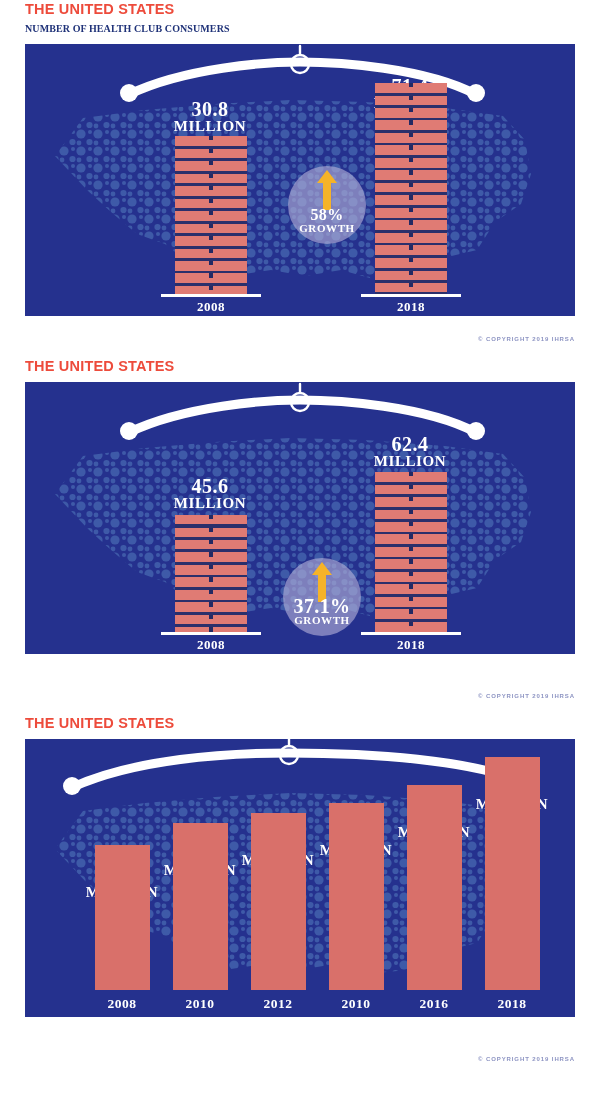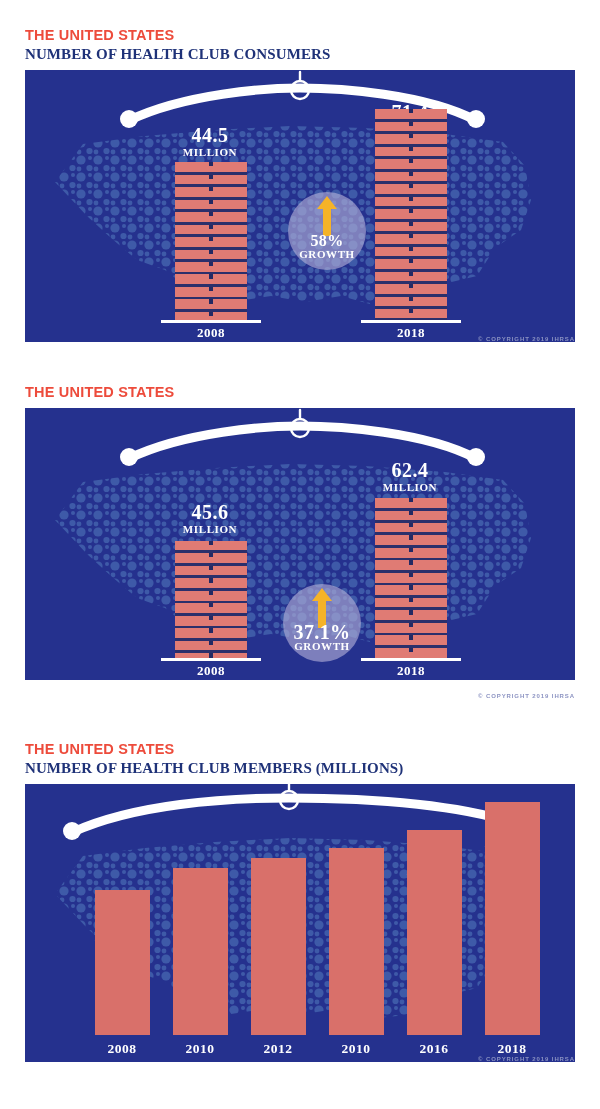--- a/index.html
+++ b/index.html
@@ -29,7 +29,6 @@
     font-size: 14.5px;
     letter-spacing: .2px;
     line-height: 18px;
-    margin-top: 26px;
   }
   .subhead {
     color: #1F3278;

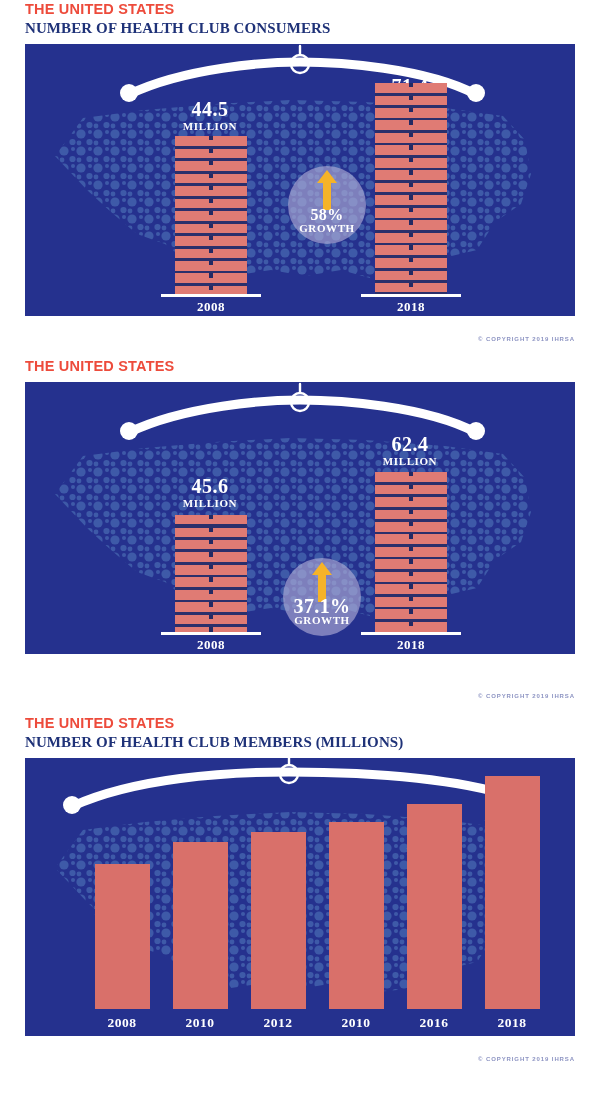--- a/index.html
+++ b/index.html
@@ -34,7 +34,7 @@
     color: #1F3278;
     font-family: "Liberation Serif", serif;
     font-weight: bold;
-    font-size: 15px;
+    font-size: 10px;
     letter-spacing: .1px;
     line-height: 17px;
     margin-top: 2px;

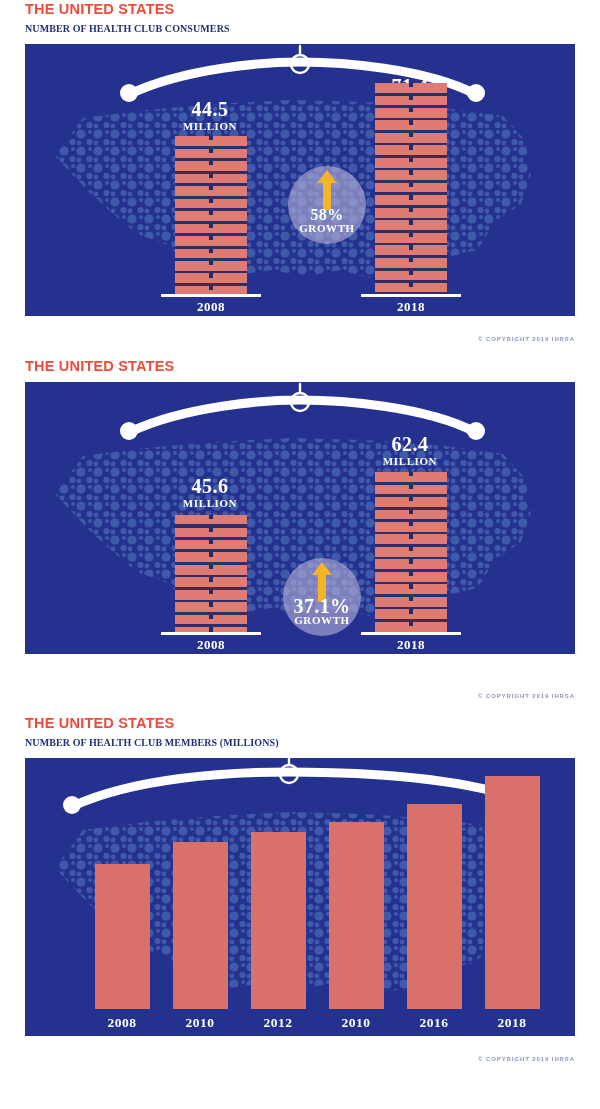--- a/index.html
+++ b/index.html
@@ -228,7 +228,7 @@
       <div class="plot">
 
         <div class="valbox" style="left:130px; top:55px; width:110px;">
-          <div class="num">44.5</div>
+          <div class="num">30.8</div>
           <div class="unit">MILLION</div>
         </div>
         <div class="barcol" style="left:150px; width:72px; height:250px;">

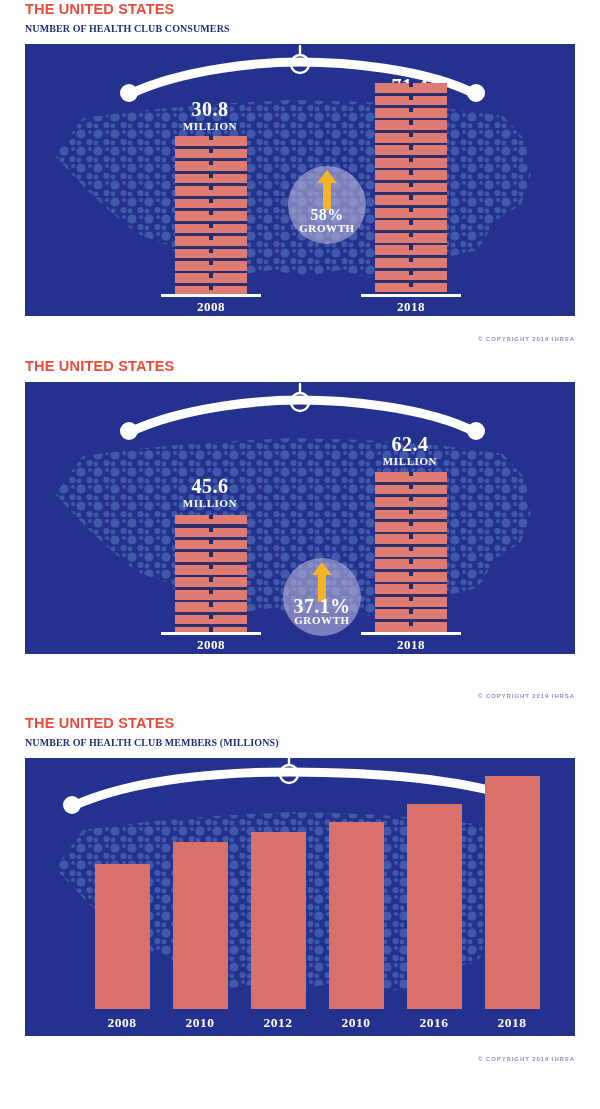--- a/index.html
+++ b/index.html
@@ -107,7 +107,7 @@
   }
   .valbox .unit {
     font-weight: bold;
-    font-size: 11px;
+    font-size: 15px;
     line-height: 12px;
     letter-spacing: .6px;
   }

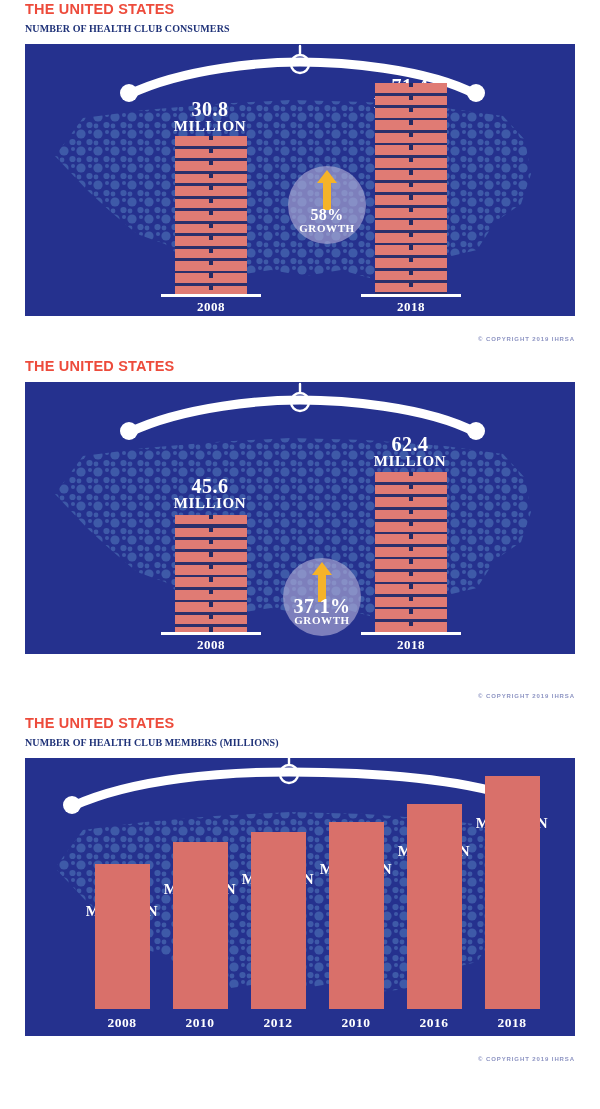--- a/index.html
+++ b/index.html
@@ -349,7 +349,6 @@
   <div class="section sec3">
     <div class="headings">
       <div class="kicker">THE UNITED STATES</div>
-      <div class="subhead">NUMBER OF HEALTH CLUB MEMBERS (MILLIONS)</div>
     </div>
 
     <div class="panel tall">

